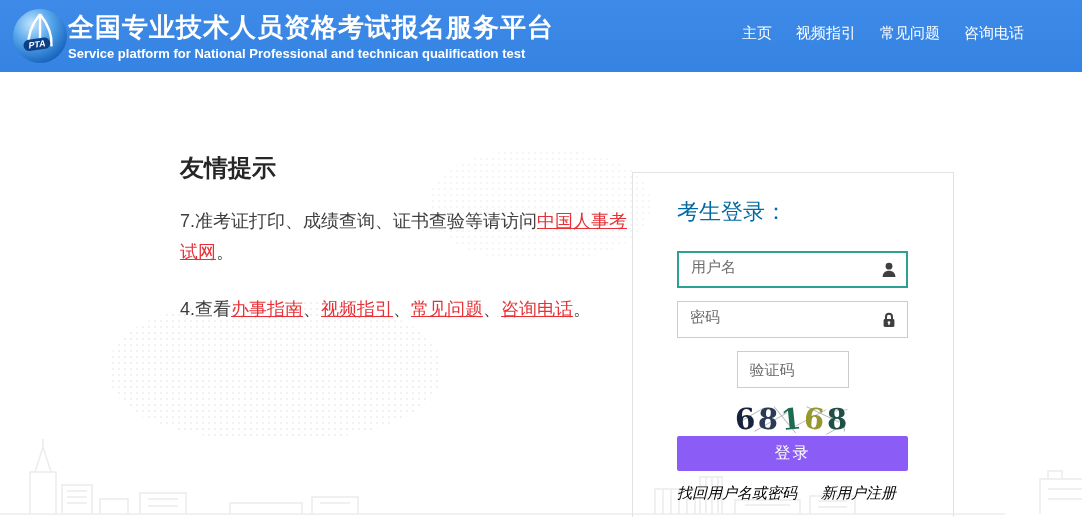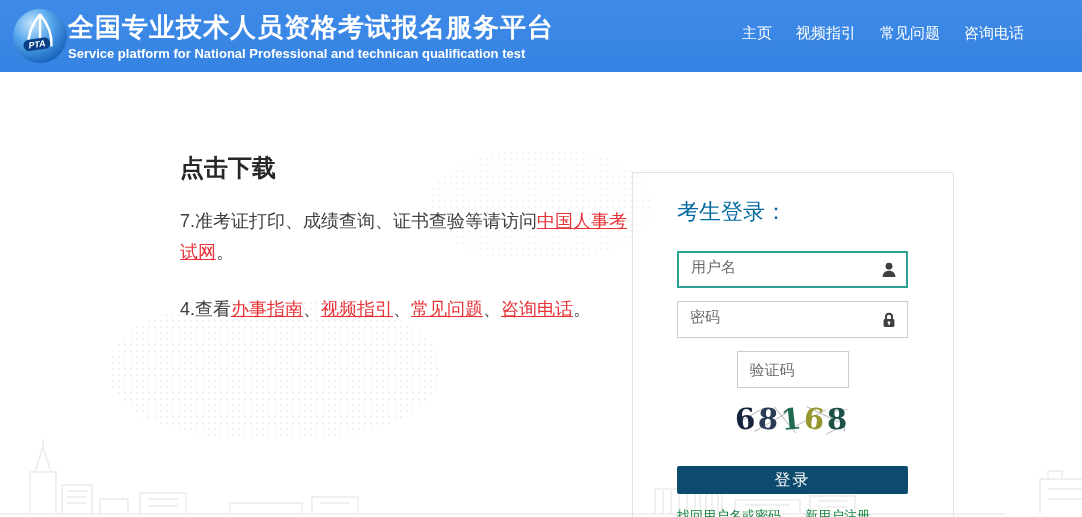--- a/index.html
+++ b/index.html
@@ -114,7 +114,7 @@
 </div>
 
 <div class="tips">
-  <div class="tips-title">点击下载</div>
+  <div class="tips-title">友情提示</div>
   <div>
       <p class="tip"><span>7.准考证打印、成绩查询、证书查验等请访问</span><a class="red-link">中国人事考试网</a><span>。</span></p>
       <p class="tip"><span>4.查看</span><a class="red-link">办事指南</a><span>、</span><a class="red-link">视频指引</a><span>、</span><a class="red-link">常见问题</a><span>、</span><a class="red-link">咨询电话</a><span>。</span></p>

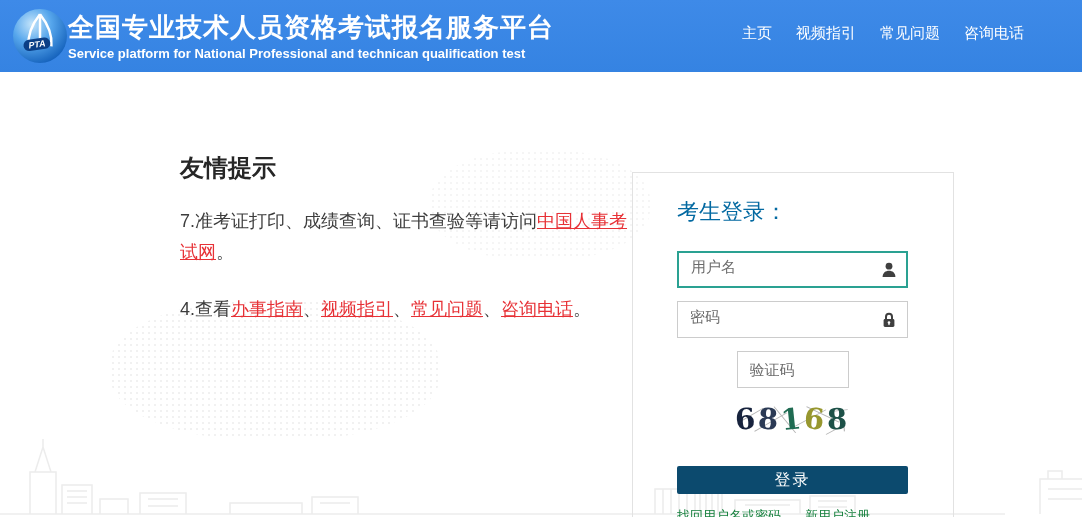--- a/index.html
+++ b/index.html
@@ -52,8 +52,8 @@
                    letter-spacing:3px; background:#fff; }
   .cap-digit { display:inline-block; }
   .captcha-noise { position:absolute; left:0; top:0; width:100%; height:100%; pointer-events:none; }
-  .login-btn { display:block; width:100%; height:28px; margin-top:30px;
-               background:#0c4a6e; color:#fff; font-size:16px; border:none;
+  .login-btn { display:block; width:100%; height:35px; 
+               background:#8b5cf6; color:#fff; font-size:16px; border:none;
                border-radius:2px; cursor:pointer; letter-spacing:2px;
                font-family:"Liberation Sans","DejaVu Sans",sans-serif; }
   .login-links { display:flex; gap:24px; margin-top:13px; }

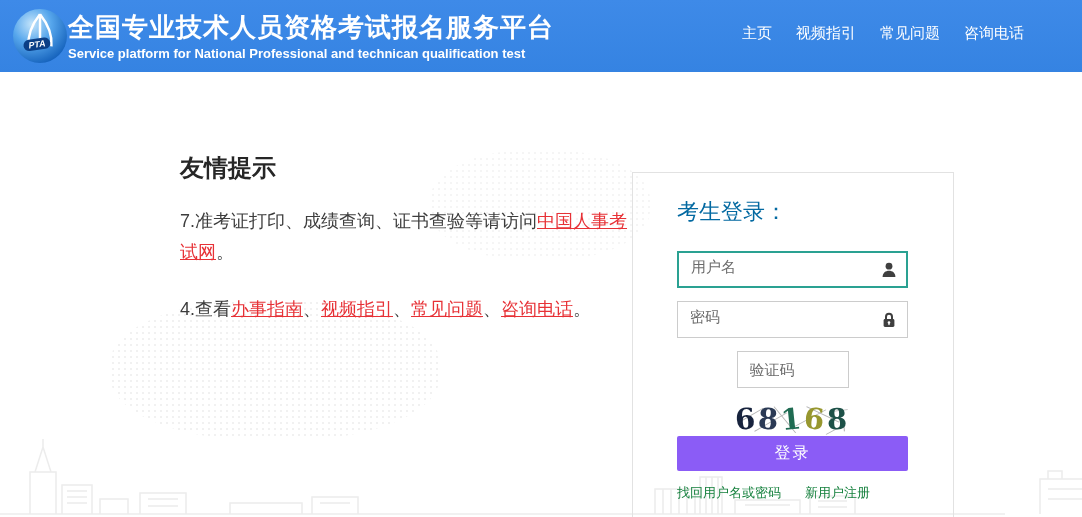--- a/index.html
+++ b/index.html
@@ -57,7 +57,7 @@
                border-radius:2px; cursor:pointer; letter-spacing:2px;
                font-family:"Liberation Sans","DejaVu Sans",sans-serif; }
   .login-links { display:flex; gap:24px; margin-top:13px; }
-  .login-links a { color:#15803d; font-size:13px; text-decoration:none; cursor:pointer; white-space:nowrap; }
+  .login-links a { color:#000000; font-size:15px; text-decoration:none; cursor:pointer; white-space:nowrap;font-style:italic; }
 </style>
 </head>
 <body>

